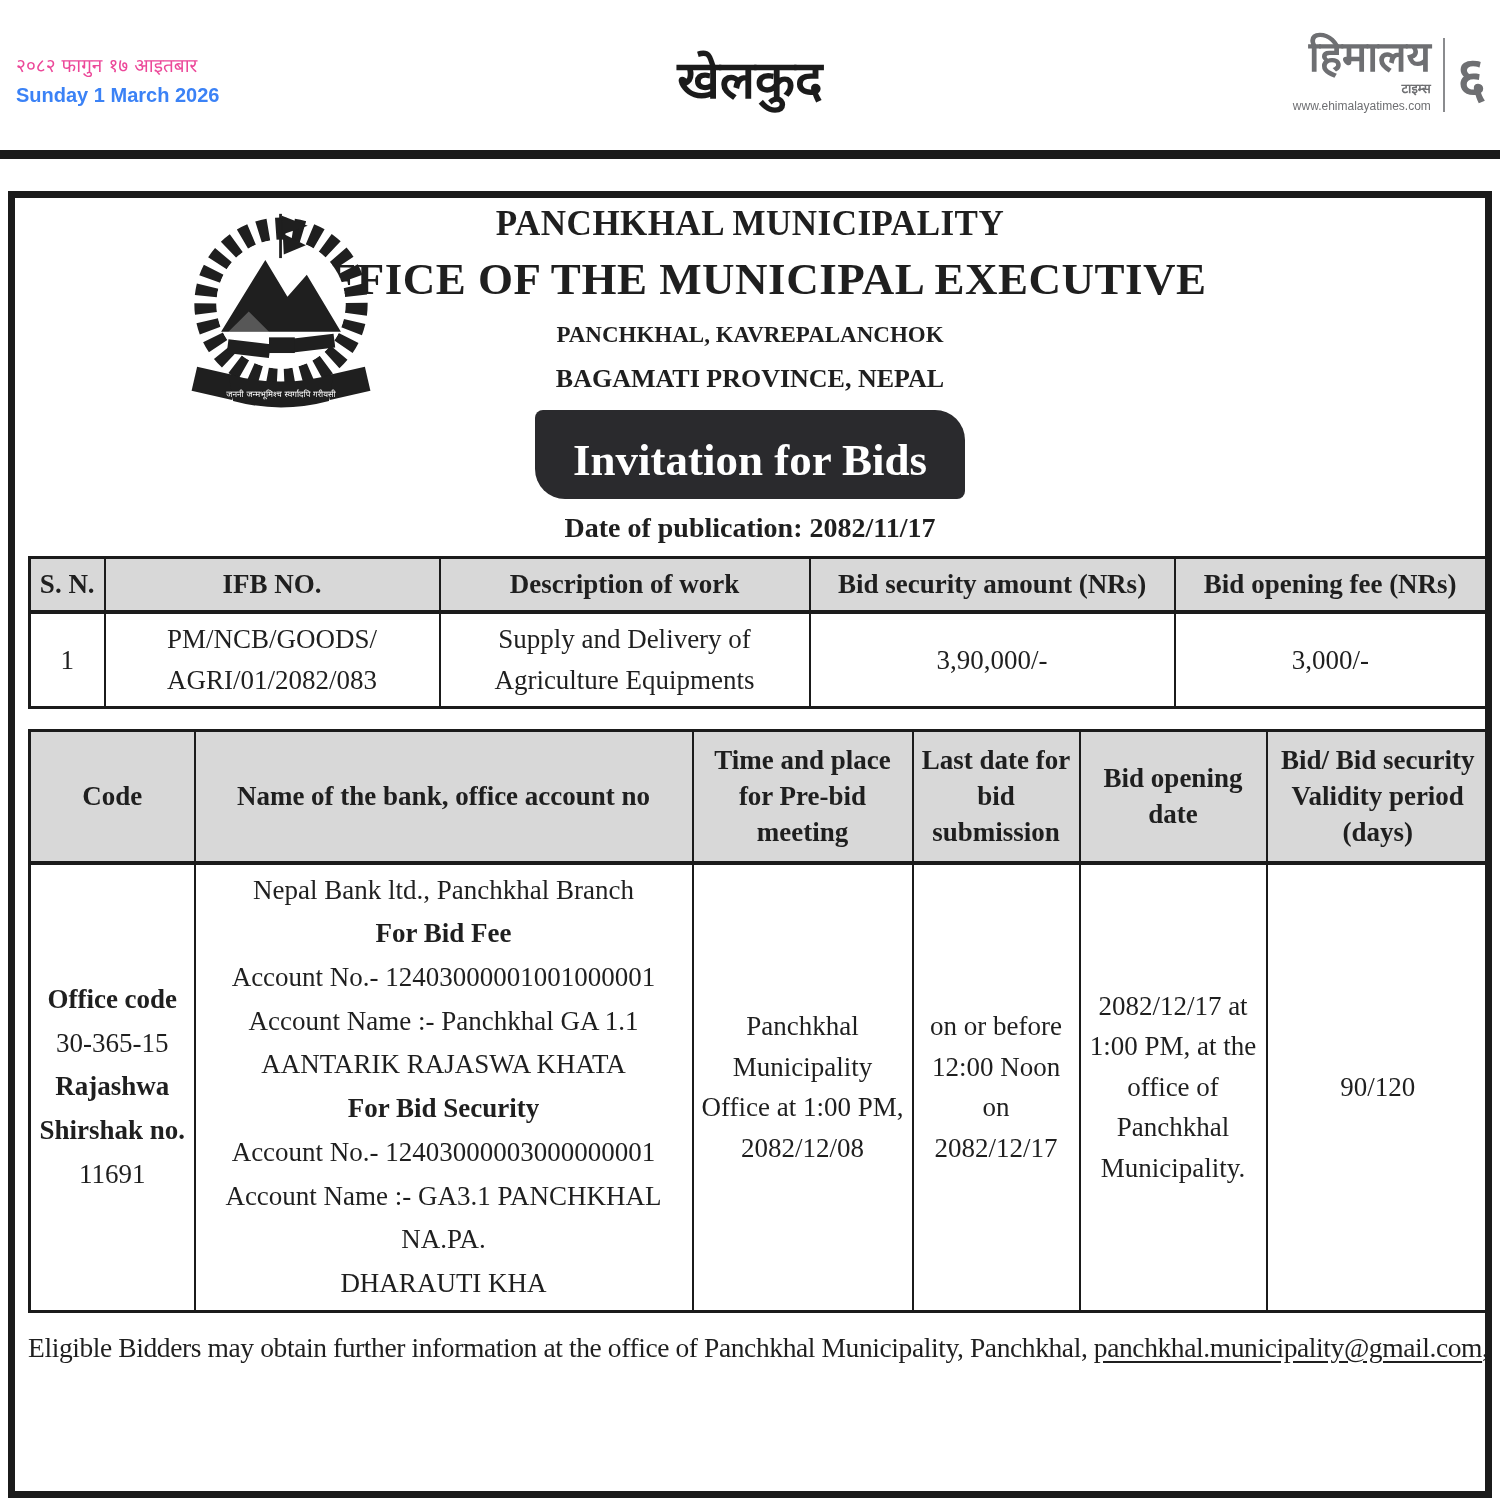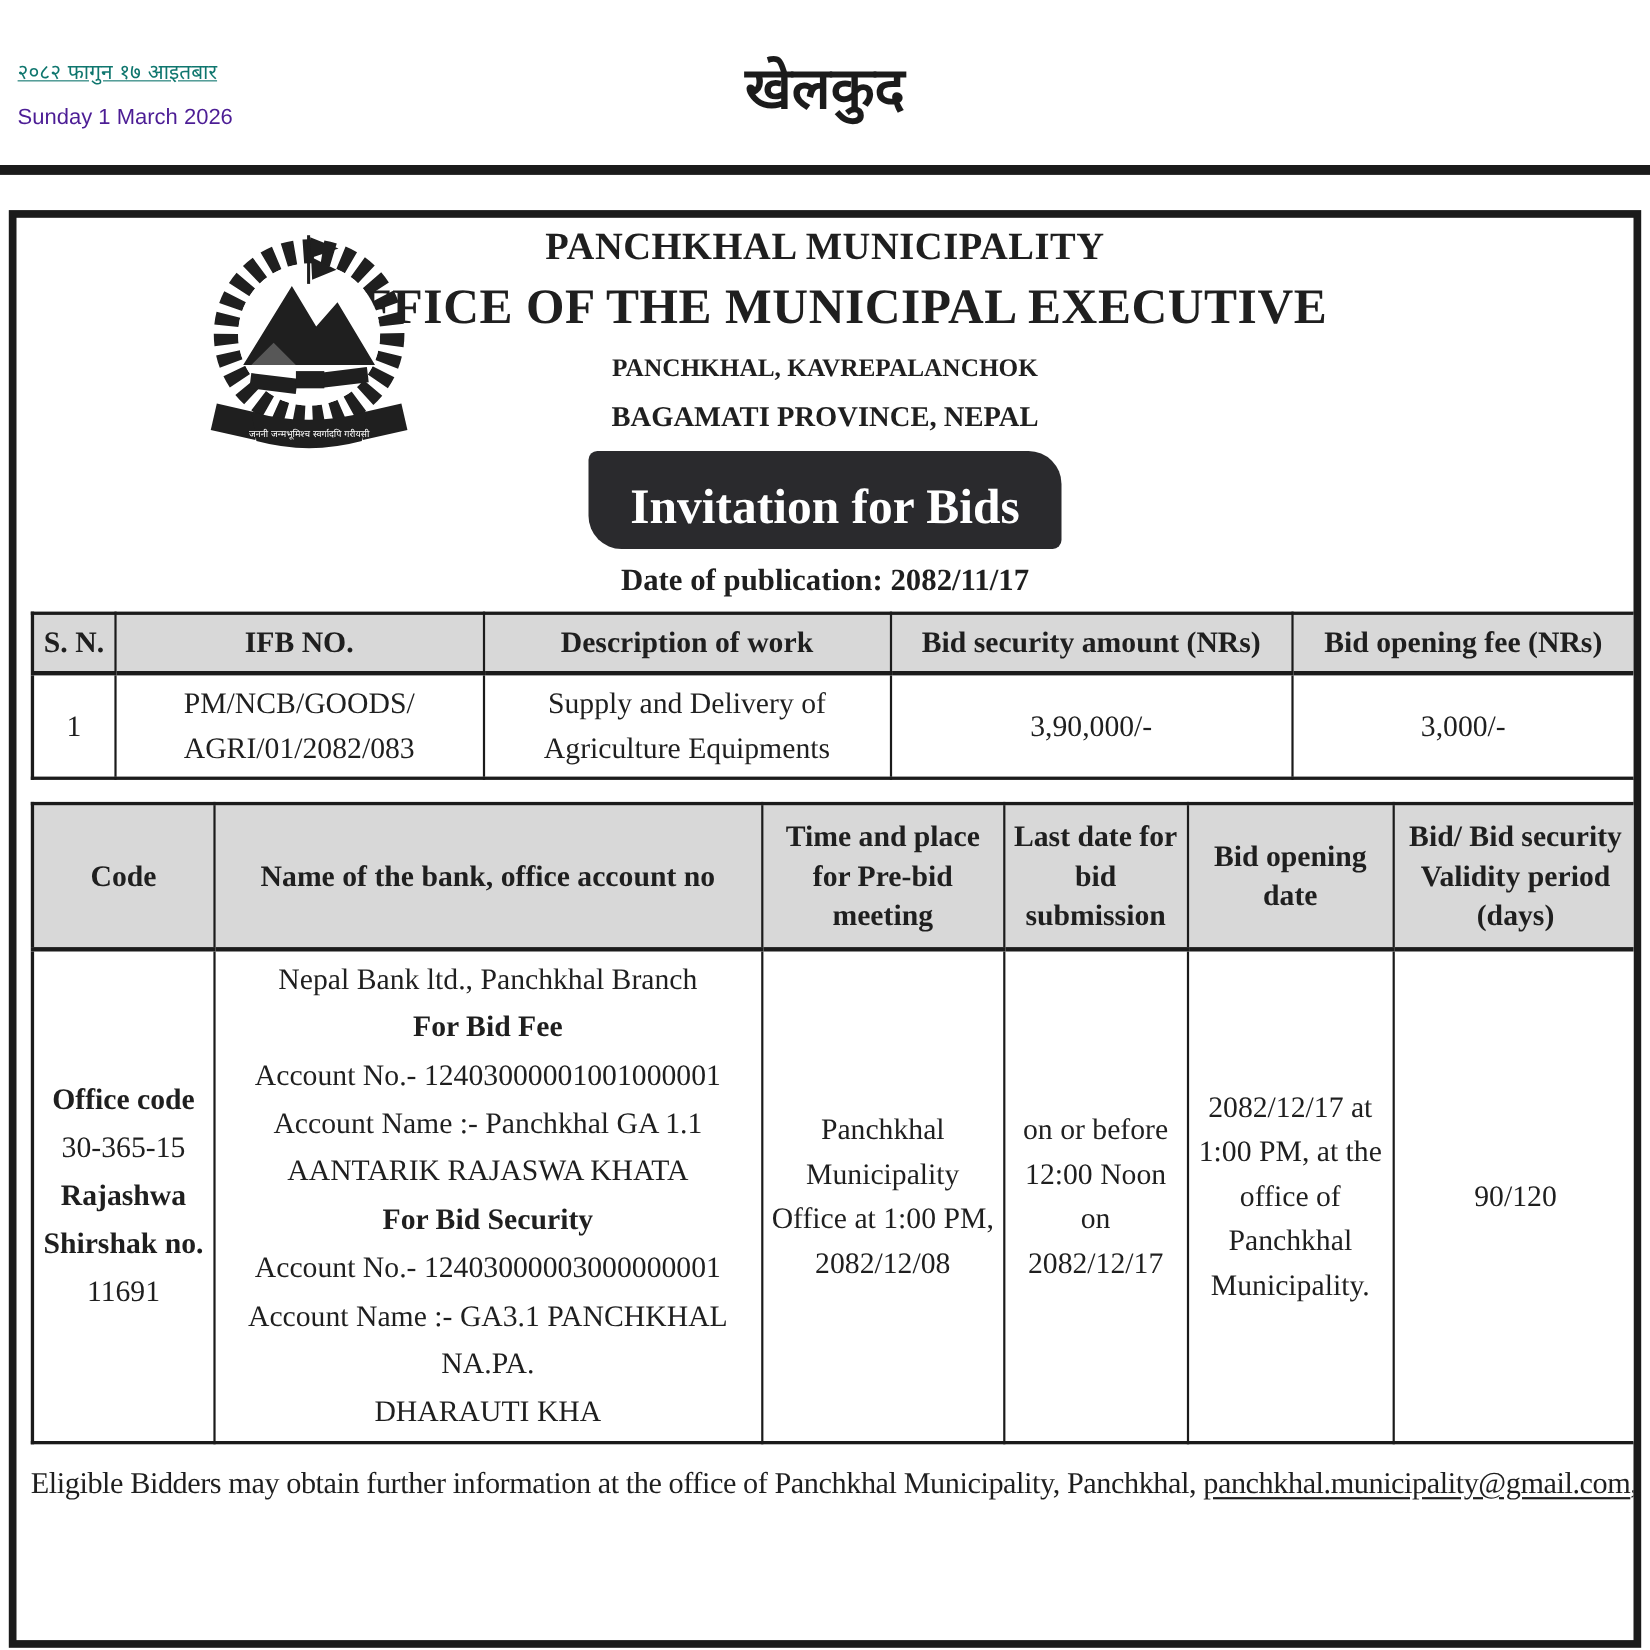--- a/index.html
+++ b/index.html
@@ -11,7 +11,7 @@
   
   .masthead { position:relative; height:150px; }
   .mast-left { position:absolute; left:16px; top:52px; font-family:"DejaVu Sans", sans-serif; }
-  .mast-date-np { font-size:19px; color:#0f766e;text-decoration:underline; }
+  .mast-date-np { font-size:19px; color:#ec4899; }
   .mast-date-en { font-size:20px; color:#4c1d95; margin-top:18px; font-family:"Liberation Sans", sans-serif; }
   .mast-center { position:absolute; left:0; right:0; top:42px; text-align:center; }
   .section-title { font-size:52px; font-weight:bold; color:#1b1b1b; font-family:"DejaVu Sans", sans-serif; }

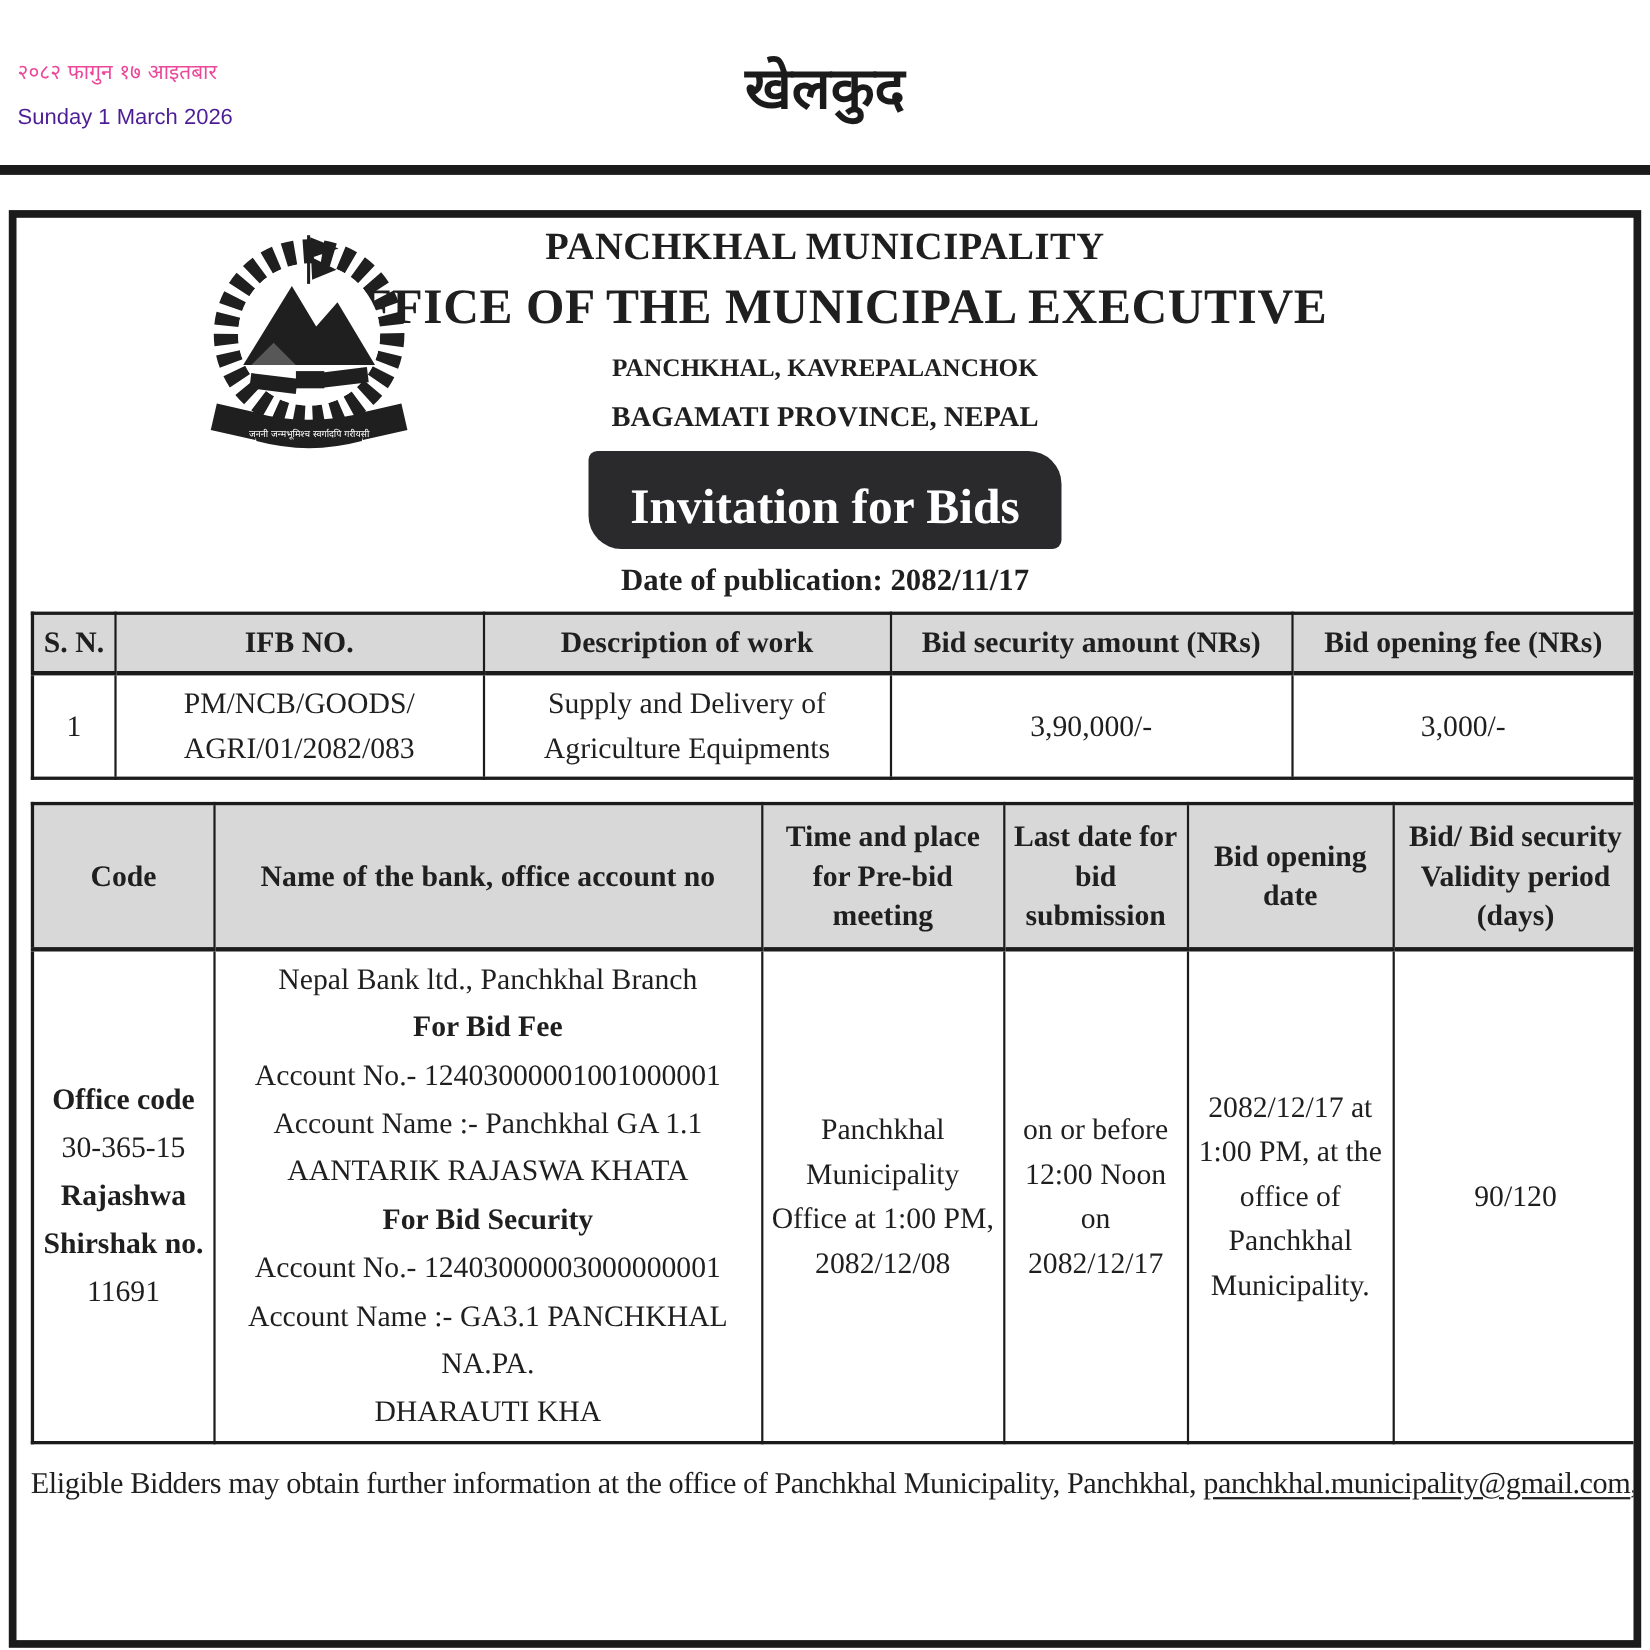--- a/index.html
+++ b/index.html
@@ -79,6 +79,15 @@
     <div class="mast-center">
       <span class="section-title">खेलकुद</span>
     </div>
+    <div class="mast-right">
+      <div class="logo-col">
+        <div class="paper-name">हिमालय</div>
+        <div class="paper-sub">टाइम्स</div>
+        <div class="paper-url">www.ehimalayatimes.com</div>
+      </div>
+      <div class="logo-divider"></div>
+      <div class="page-no">६</div>
+    </div>
   </div>
   <div class="mast-rule"></div>
 

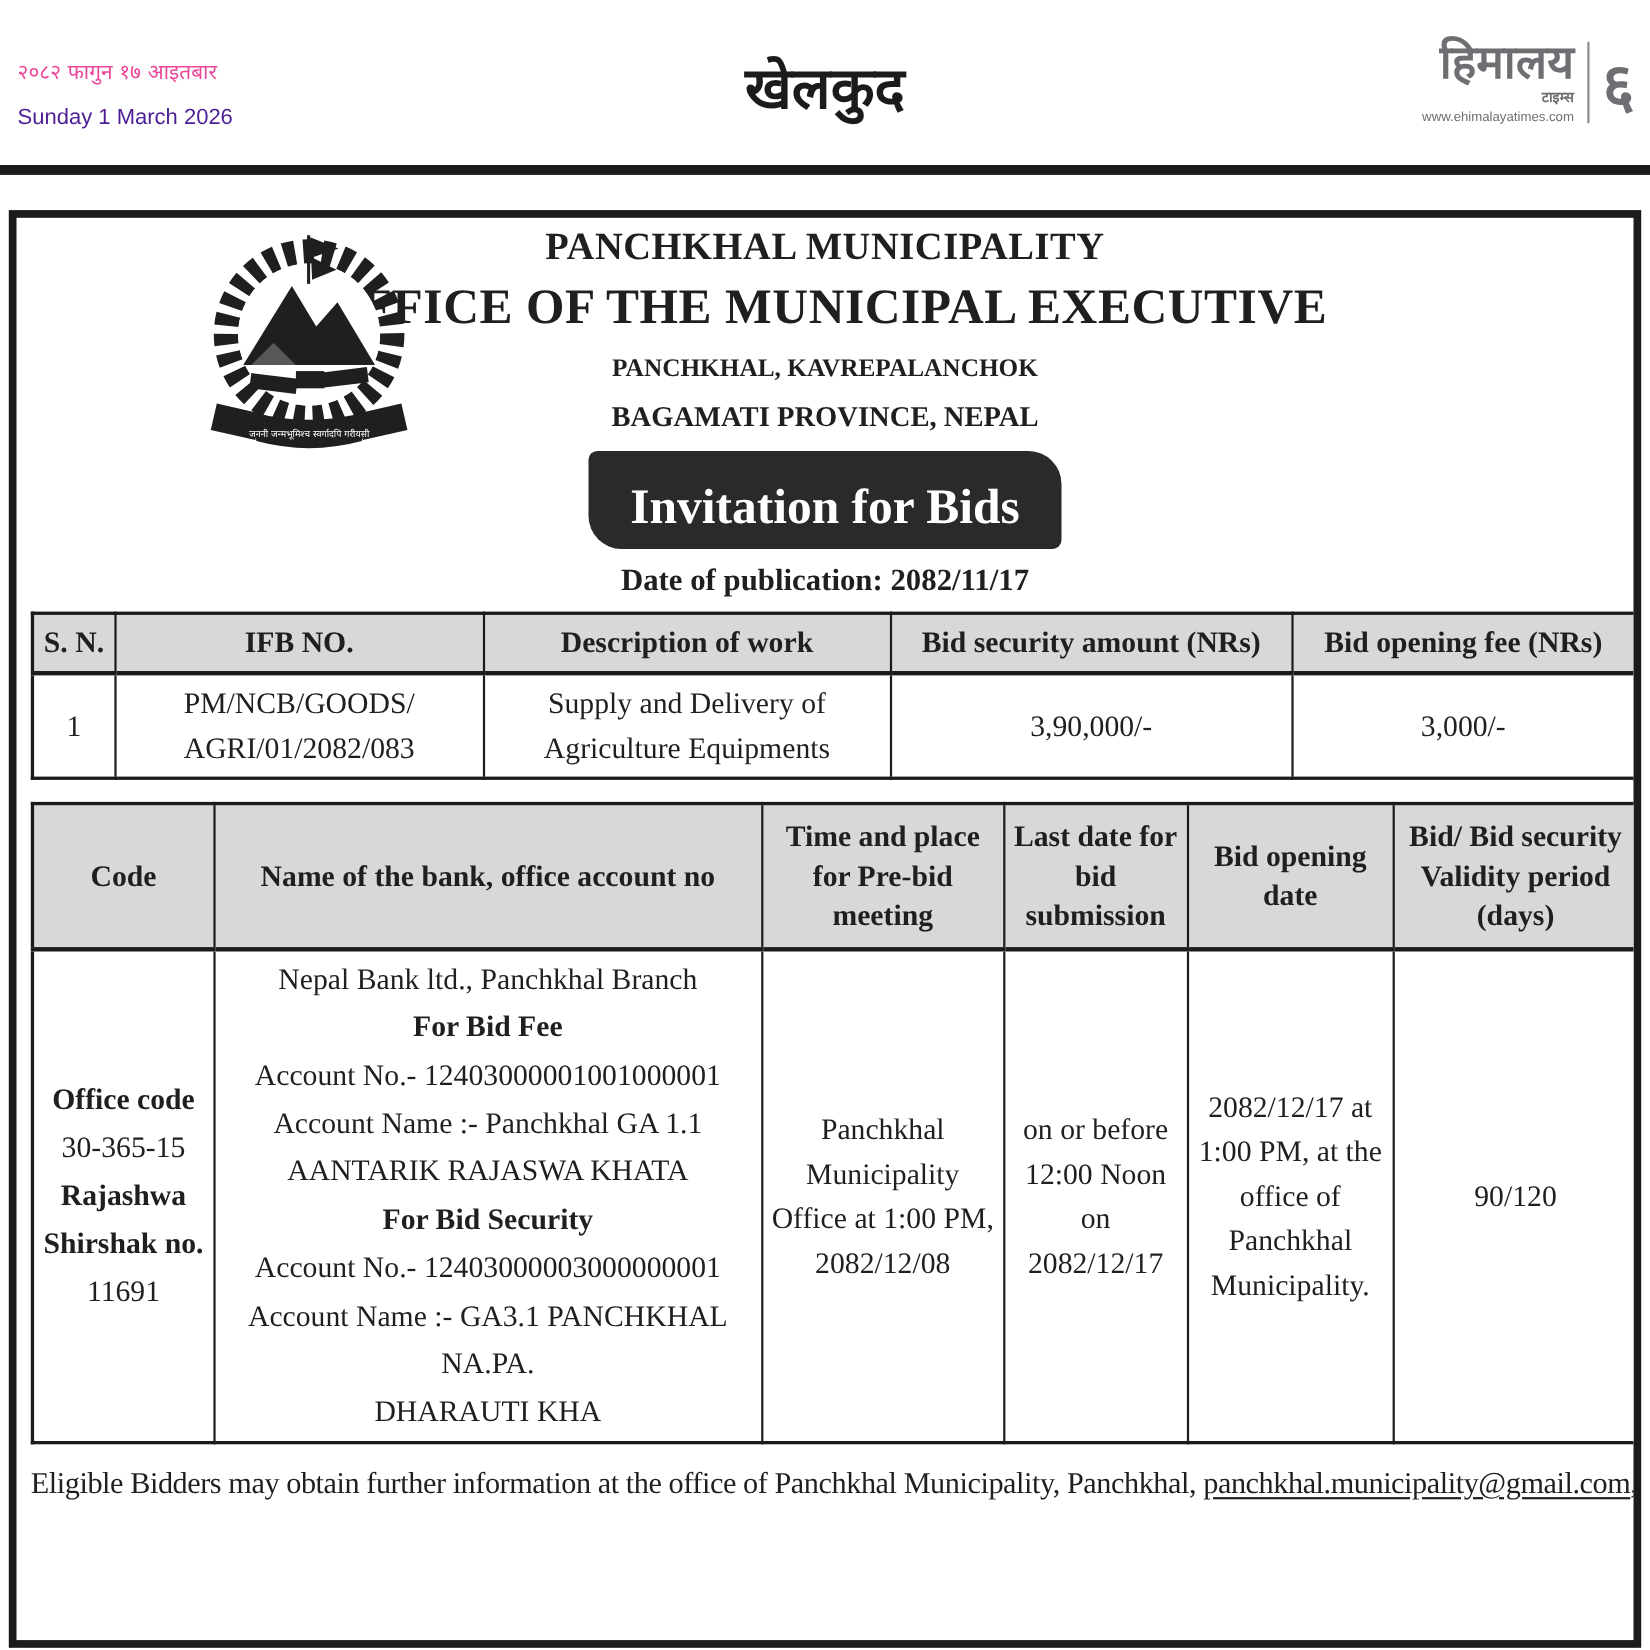--- a/index.html
+++ b/index.html
@@ -12,7 +12,7 @@
   .masthead { position:relative; height:150px; }
   .mast-left { position:absolute; left:16px; top:52px; font-family:"DejaVu Sans", sans-serif; }
   .mast-date-np { font-size:19px; color:#ec4899; }
-  .mast-date-en { font-size:20px; color:#4c1d95; margin-top:18px; font-family:"Liberation Sans", sans-serif; }
+  .mast-date-en { font-size:20px; color:#3b82f6; margin-top:6px; font-family:"Liberation Sans", sans-serif;font-weight:bold; }
   .mast-center { position:absolute; left:0; right:0; top:42px; text-align:center; }
   .section-title { font-size:52px; font-weight:bold; color:#1b1b1b; font-family:"DejaVu Sans", sans-serif; }
   .mast-right { position:absolute; right:14px; top:36px; display:flex; align-items:center; gap:12px; color:#6e6f72; }

